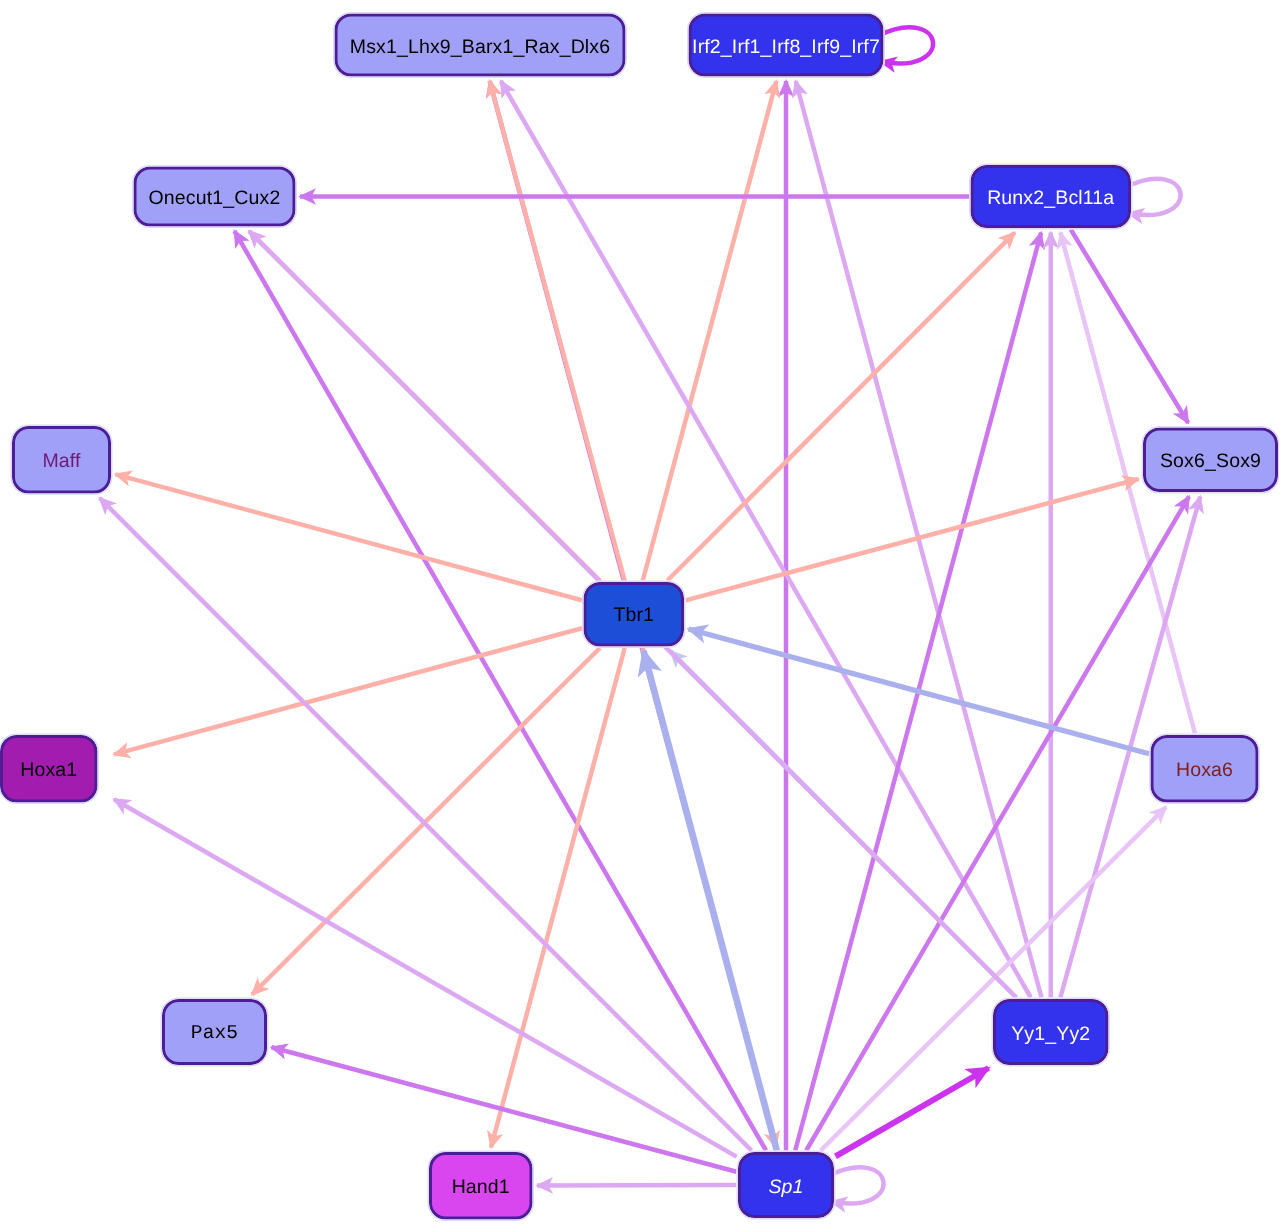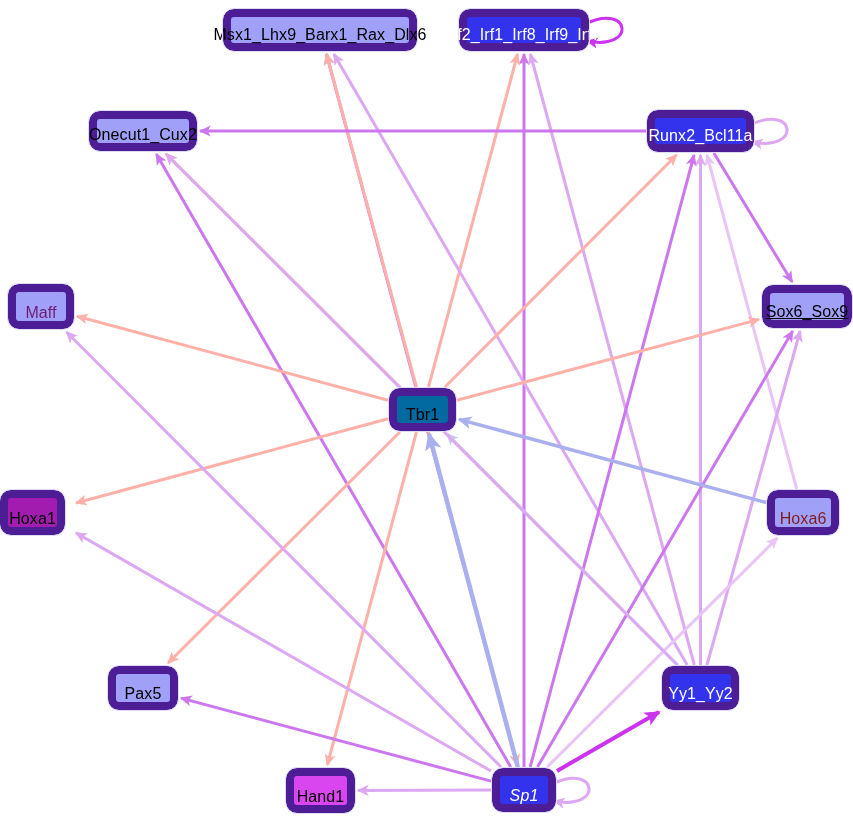--- a/index.html
+++ b/index.html
@@ -28,14 +28,14 @@
     box-sizing: border-box;
     border-radius: 11px;
     display: flex;
-    align-items: flex-end;
+    align-items: center;
     justify-content: center;
     text-align: center;
     white-space: nowrap;
-    border: 8px solid #4c1d95;
+    border: 2px solid #4c1d95;
     outline: 1px solid #dcdcf5;
     box-shadow: 0 0 0 1px rgba(255,255,255,0.9);
-    font-size: 16px;
+    font-size: 13px;
     letter-spacing: 0.1px;
     line-height: 1;
     cursor: pointer;

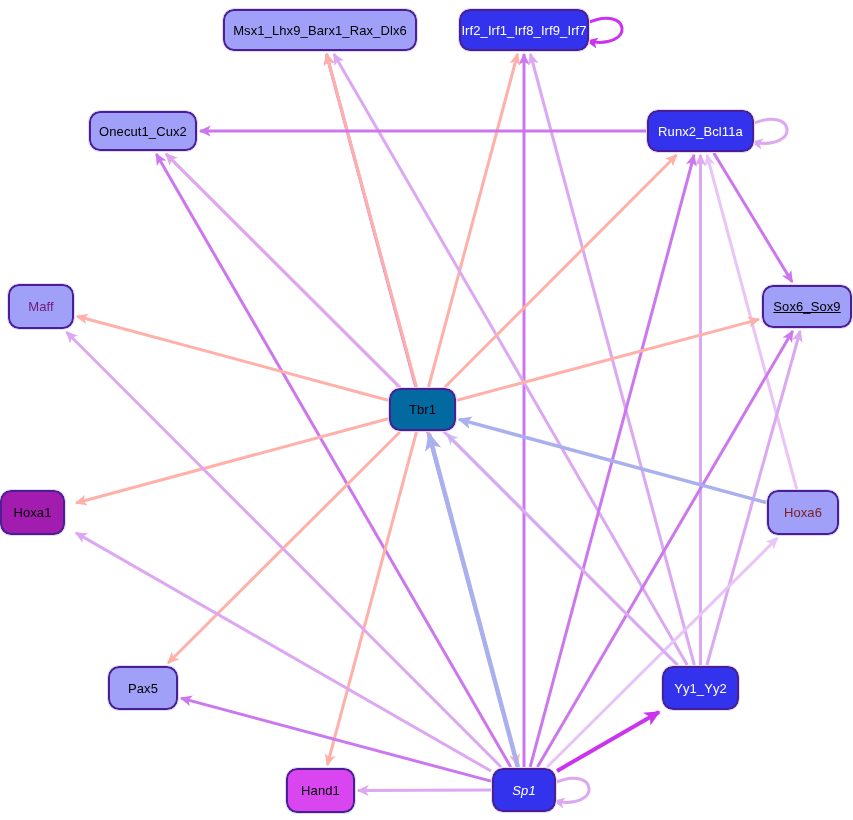--- a/index.html
+++ b/index.html
@@ -122,7 +122,7 @@
       <div class="node" style="left: 8px; top: 284px; width: 66px; height: 45px; background: rgb(160, 160, 248); color: #701a75;">
         <span>Maff</span>
       </div>
-      <div class="node" style="left: 762px; top: 285px; width: 90px; height: 43px; background: rgb(160, 160, 248); color: rgb(0, 0, 0); text-decoration: underline;">
+      <div class="node" style="left: 762px; top: 285px; width: 90px; height: 43px; background: rgb(160, 160, 248); color: rgb(0, 0, 0);">
         <span>Sox6_Sox9</span>
       </div>
       <div class="node" style="left: 389px; top: 388px; width: 67px; height: 43px; background: #0369a1; color: rgb(0, 0, 0);">

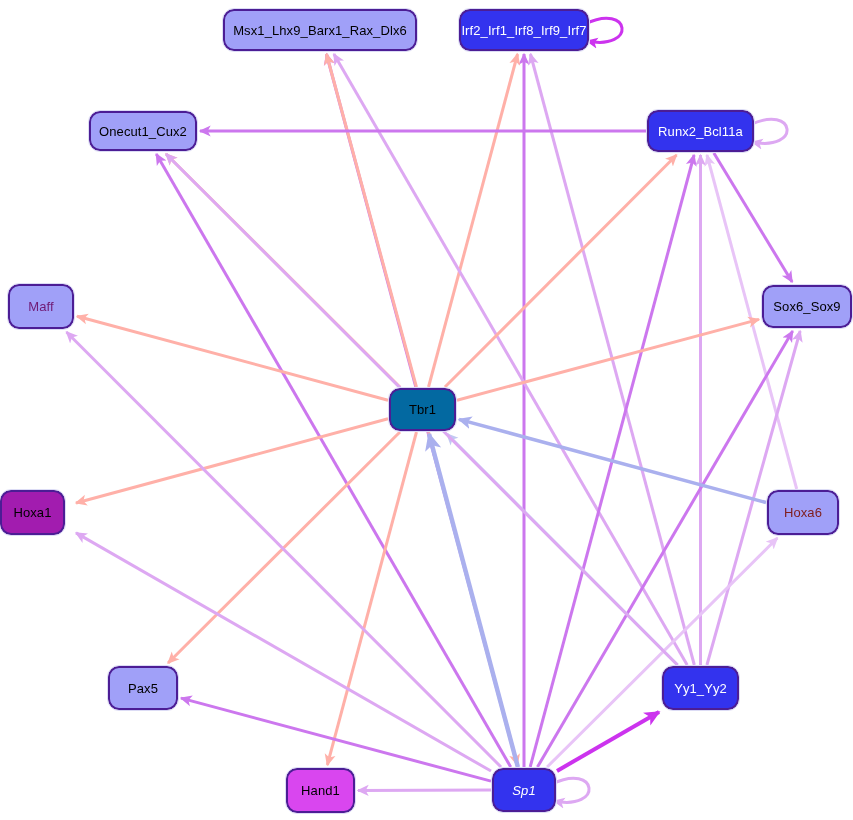--- a/index.html
+++ b/index.html
@@ -125,7 +125,7 @@
       <div class="node" style="left: 762px; top: 285px; width: 90px; height: 43px; background: rgb(160, 160, 248); color: rgb(0, 0, 0);">
         <span>Sox6_Sox9</span>
       </div>
-      <div class="node" style="left: 389px; top: 388px; width: 67px; height: 43px; background: #0369a1; color: rgb(0, 0, 0);">
+      <div class="node" style="left: 389px; top: 388px; width: 67px; height: 43px; background: #1d4ed8; color: rgb(0, 0, 0);">
         <span>Tbr1</span>
       </div>
       <div class="node" style="left: 0; top: 490px; width: 65px; height: 45px; background: #a21caf; color: rgb(0, 0, 0);">

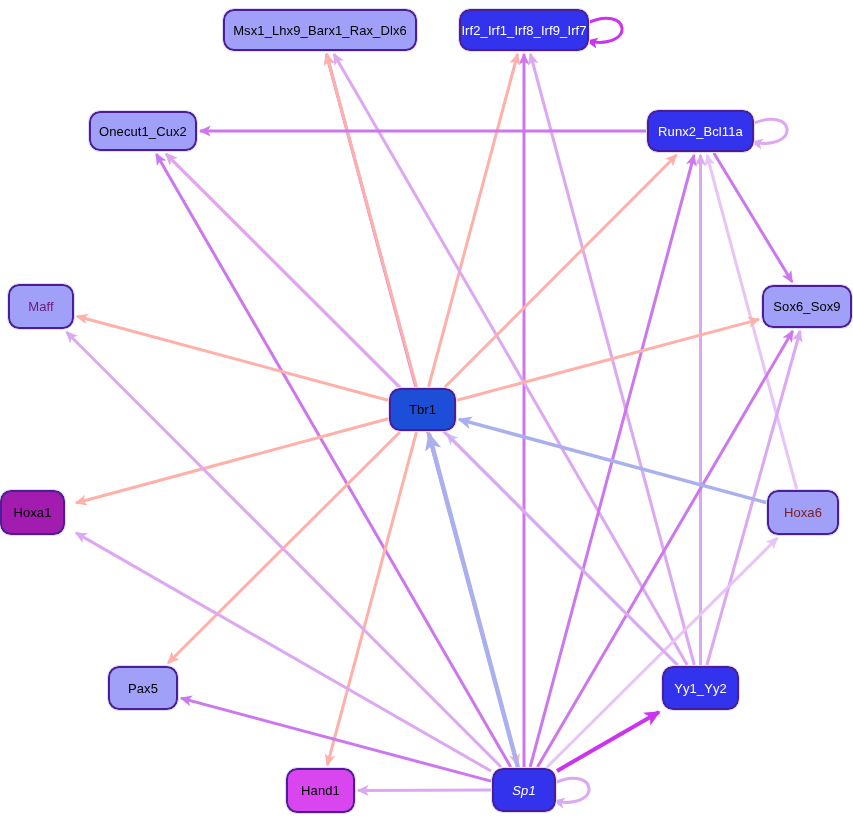--- a/index.html
+++ b/index.html
@@ -134,7 +134,7 @@
       <div class="node" style="left: 767px; top: 490px; width: 72px; height: 45px; background: rgb(160, 160, 248); color: #7f1d1d;">
         <span>Hoxa6</span>
       </div>
-      <div class="node" style="left: 108px; top: 666px; width: 70px; height: 44px; background: rgb(160, 160, 248); color: rgb(0, 0, 0);">
+      <div class="node" style="left: 108px; top: 666px; width: 70px; height: 44px; background: rgb(160, 160, 248); color: rgb(0, 0, 0); font-family: Liberation Mono, monospace;">
         <span>Pax5</span>
       </div>
       <div class="node" style="left: 662px; top: 666px; width: 77px; height: 44px; background: rgb(51, 51, 238); color: rgb(255, 255, 255);">

